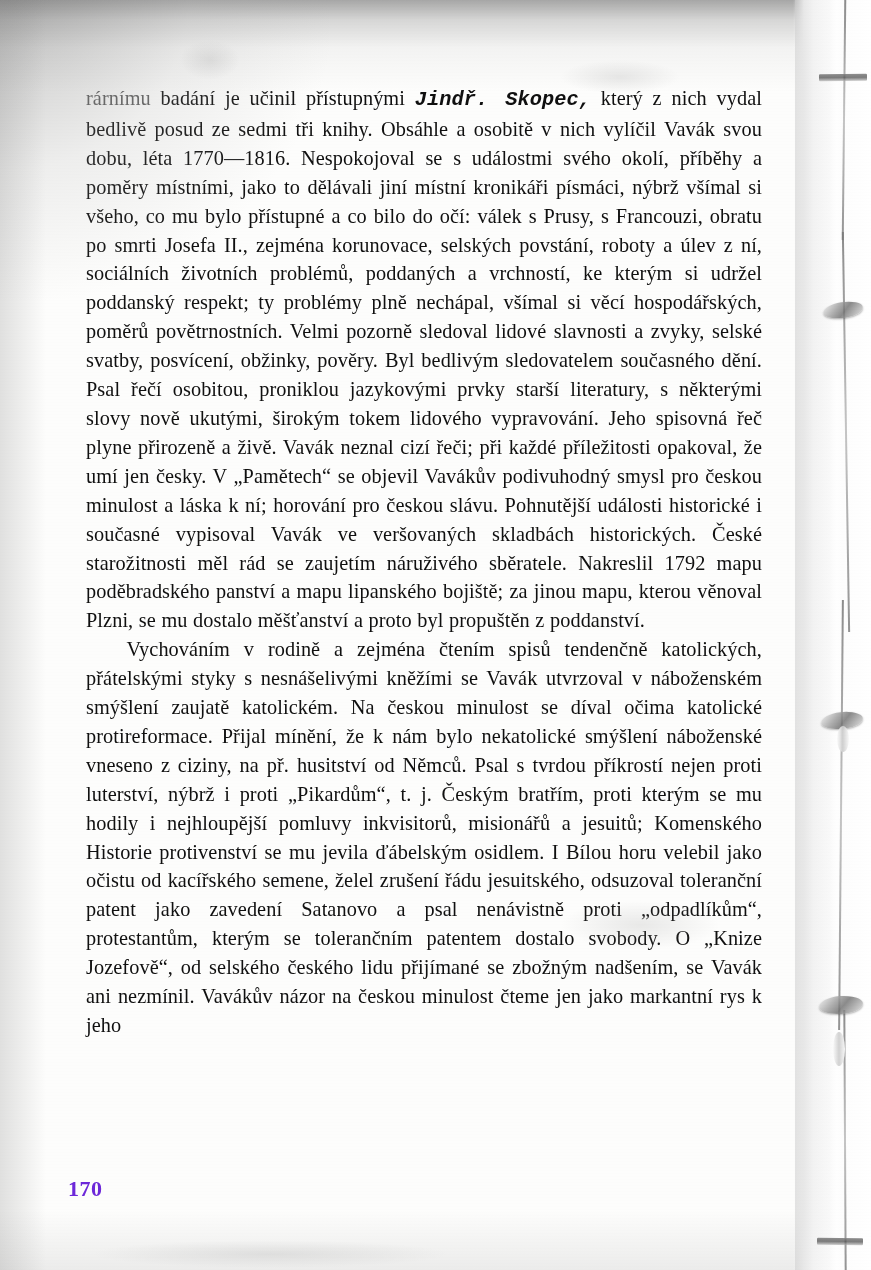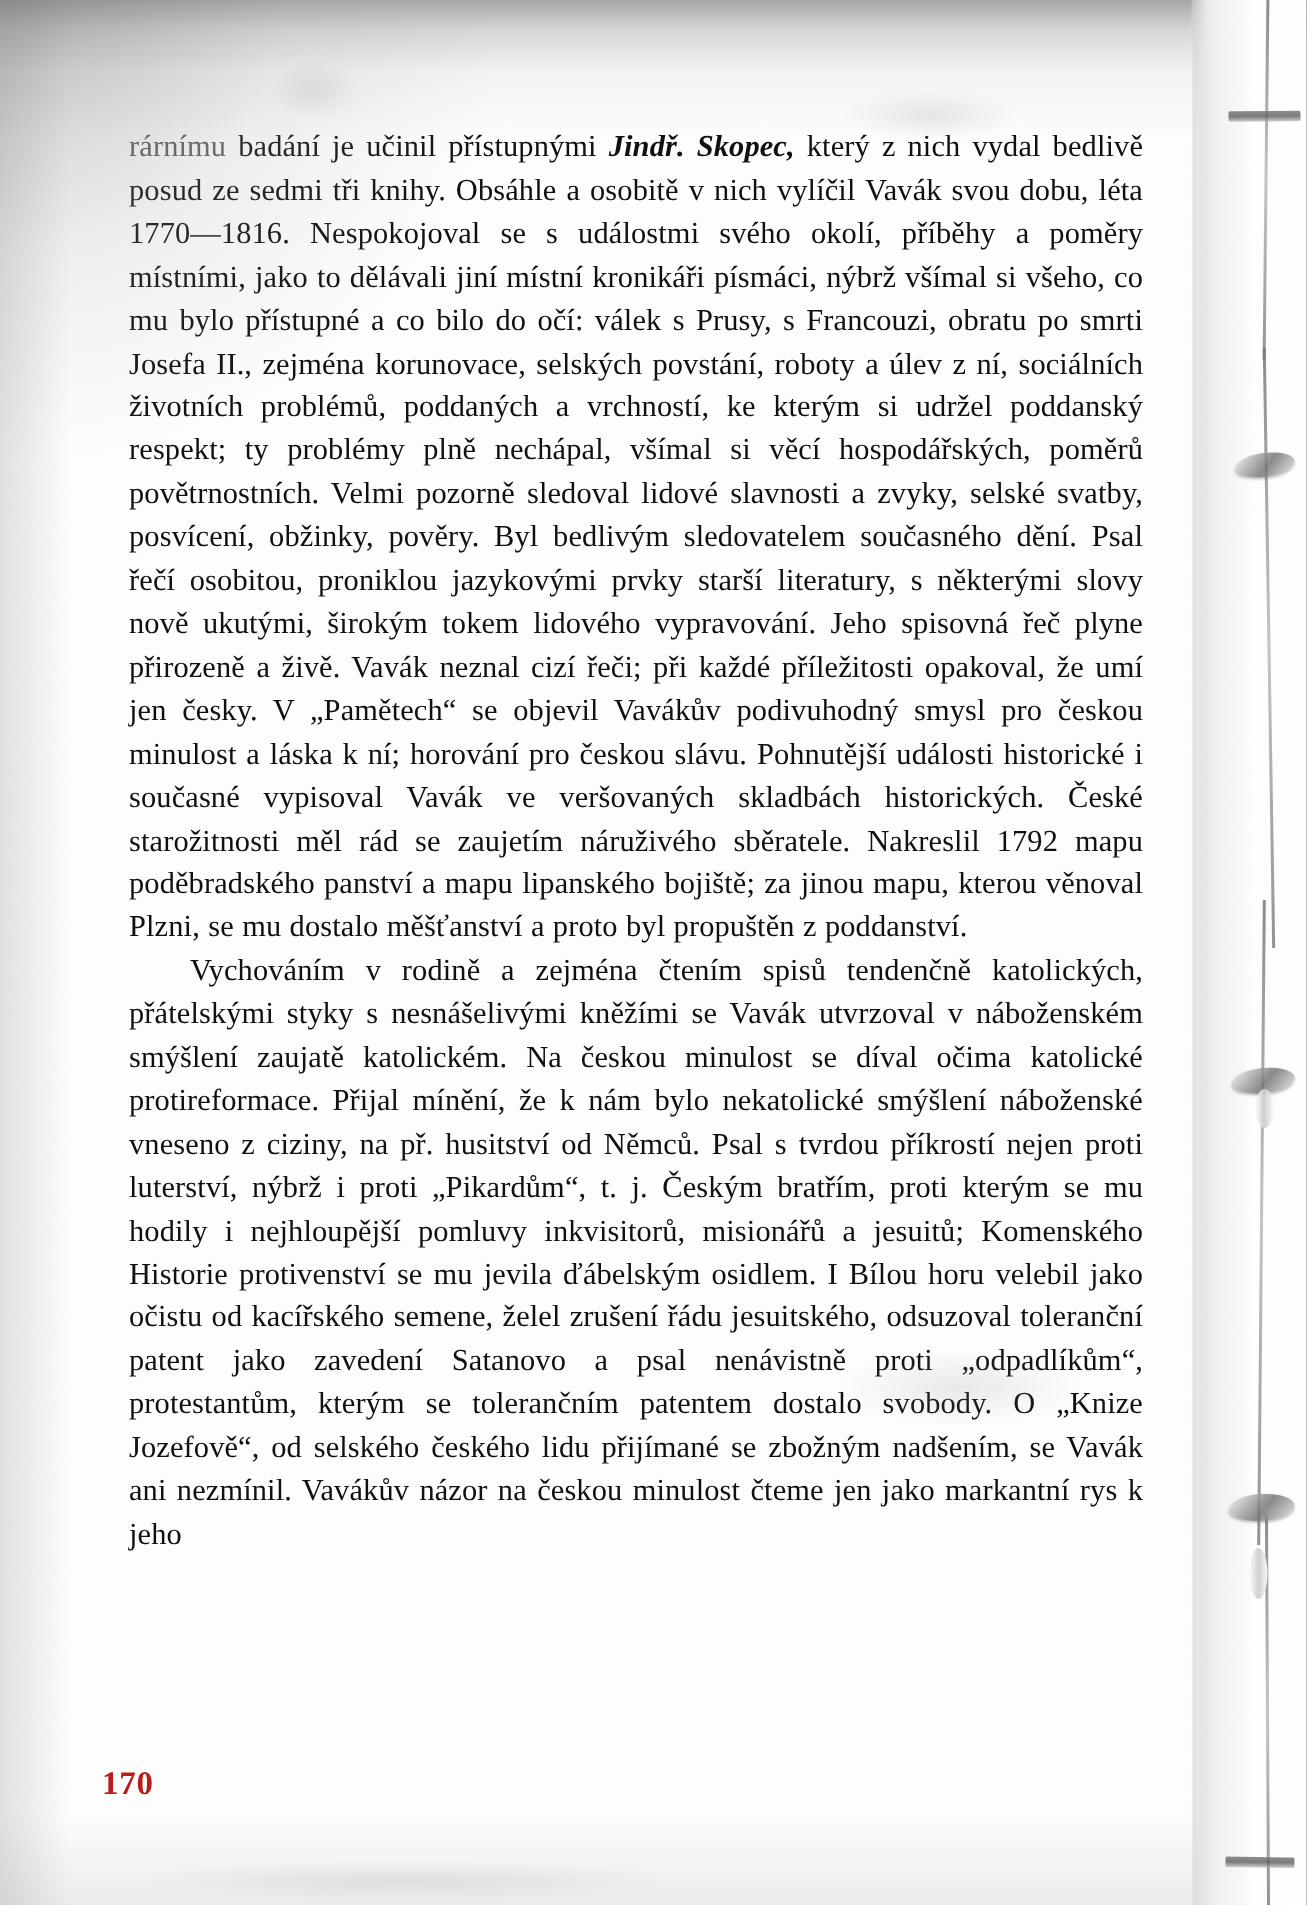--- a/index.html
+++ b/index.html
@@ -167,7 +167,7 @@
   }
   p.para + p.para { margin-top: 0; }
   p.indent { text-indent: 2.0em; }
-  .bi { font-weight: bold; font-style: italic; }
+  .bi { font-weight: bold; font-style: italic; font-family: Liberation Mono, monospace; }
 
   
   .faint { color: #5d5d5d; }

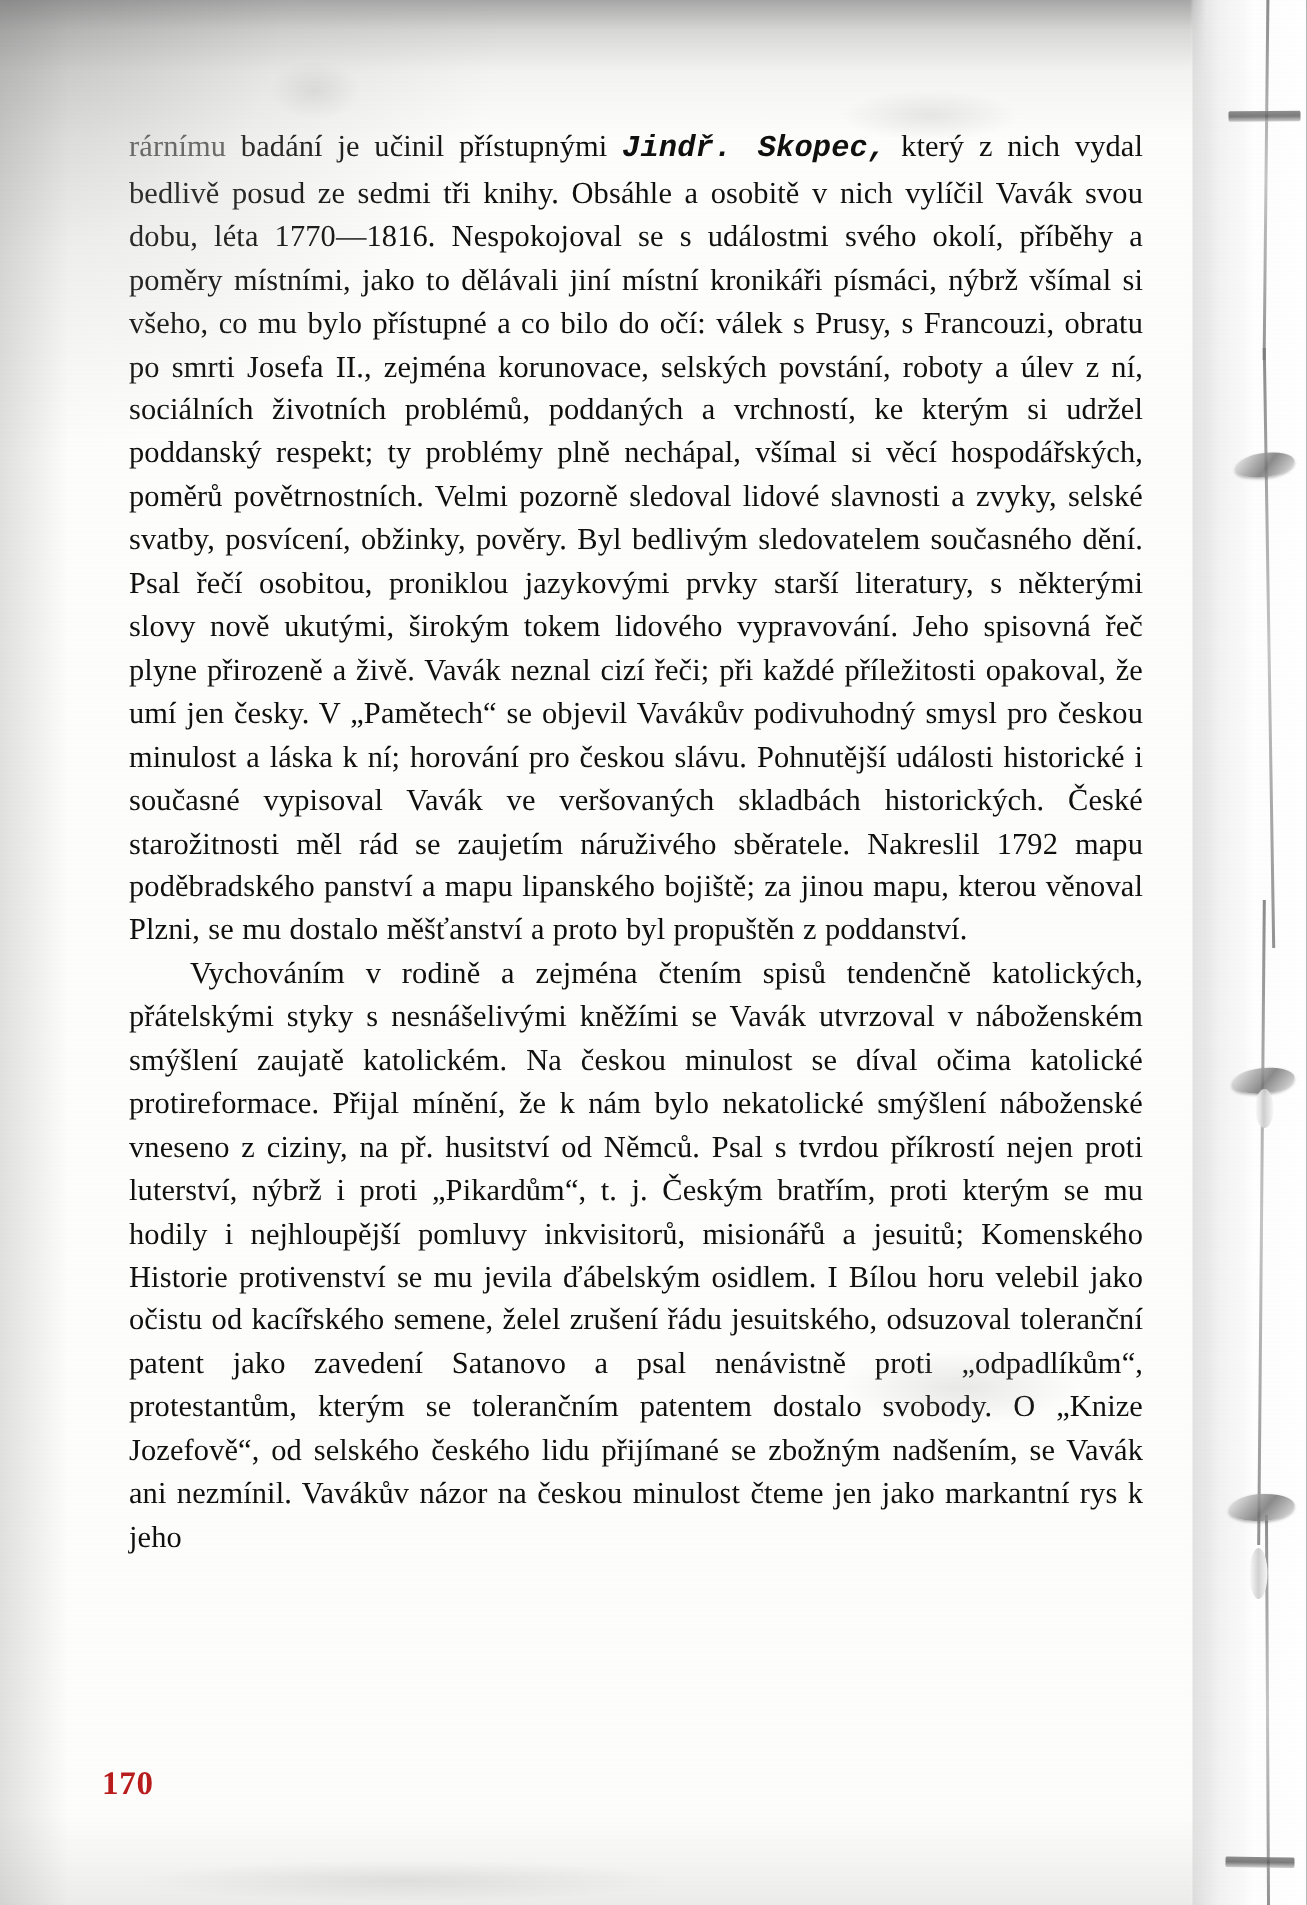--- a/index.html
+++ b/index.html
@@ -178,7 +178,7 @@
     top: 1176px;
     font-size: 22px;
     font-weight: bold;
-    color: #b91c1c;
+    color: #6d28d9;
     letter-spacing: .5px;
   }
 

